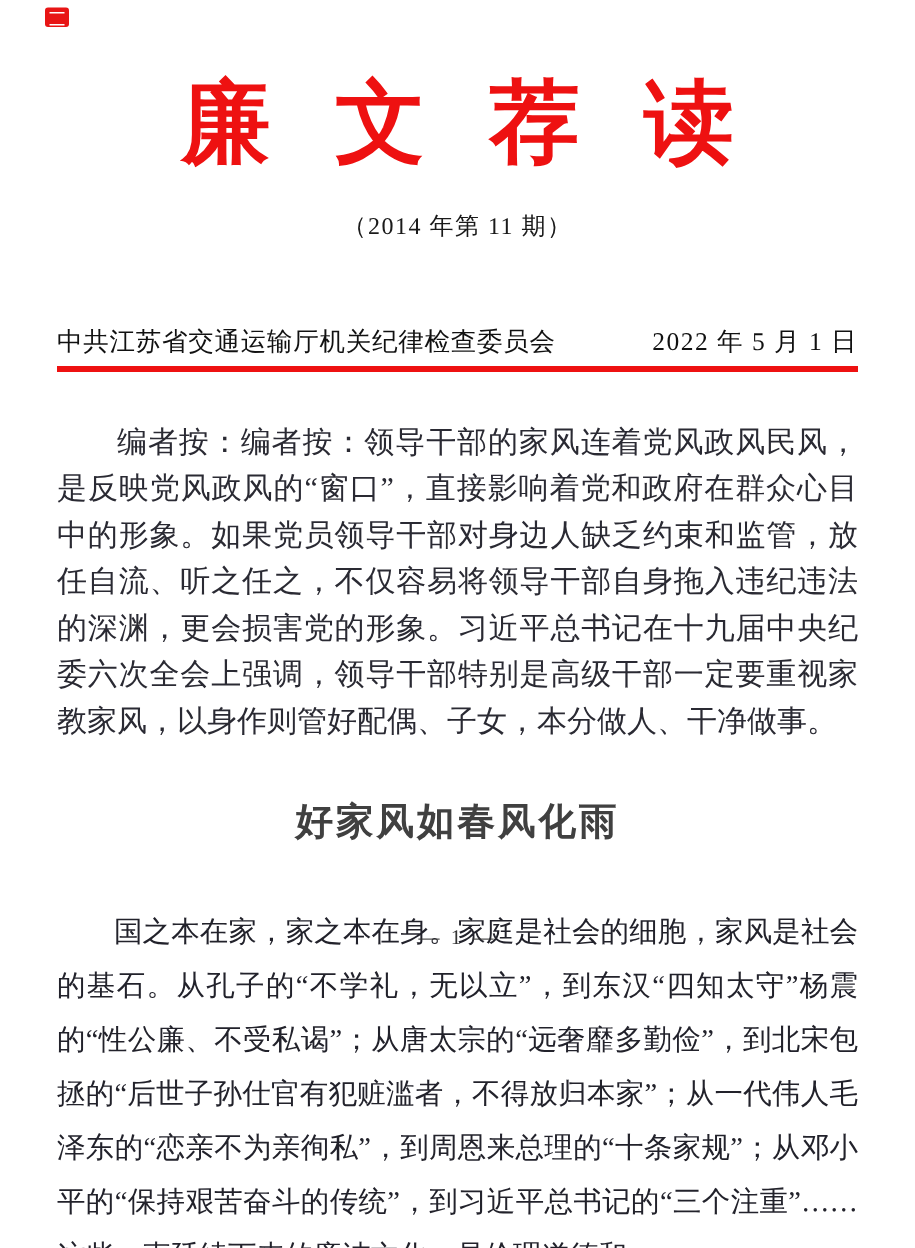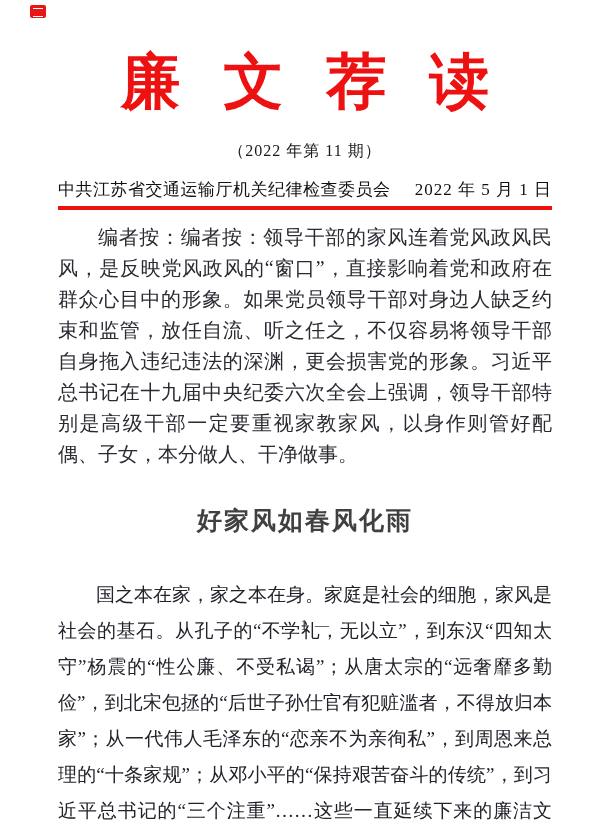--- a/index.html
+++ b/index.html
@@ -13,7 +13,7 @@
   }
   .page {
     width: 610px; height: 650px;
-    padding: 0 58px;
+    padding: 0 38px;
     position: relative;
   }
   

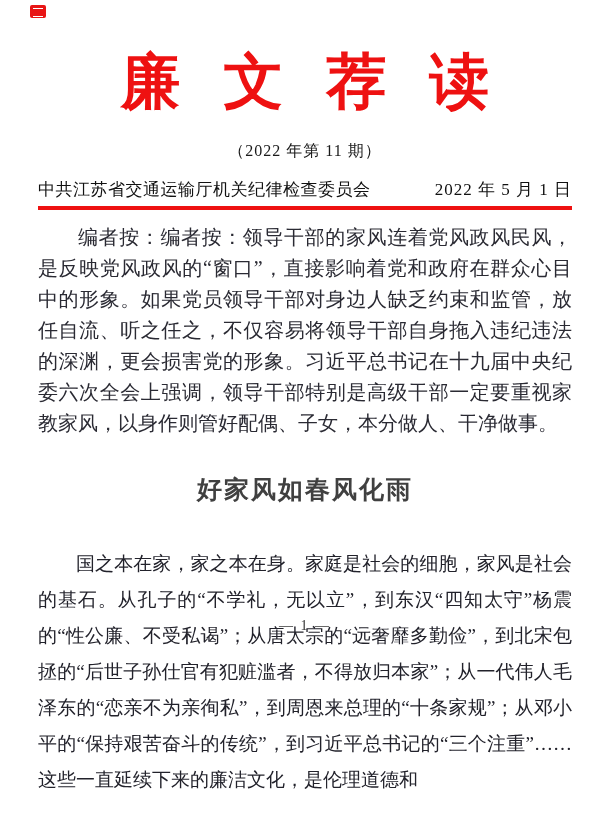--- a/index.html
+++ b/index.html
@@ -110,7 +110,7 @@
 
   <div class="masthead-title">廉 文 荐 读</div>
 
-  <div class="issue-line">（2022 年第 11 期）</div>
+  <div class="issue-line">（2014 年第 11 期）</div>
 
   <div class="pub-row">
     <span class="pub-org">中共江苏省交通运输厅机关纪律检查委员会</span>

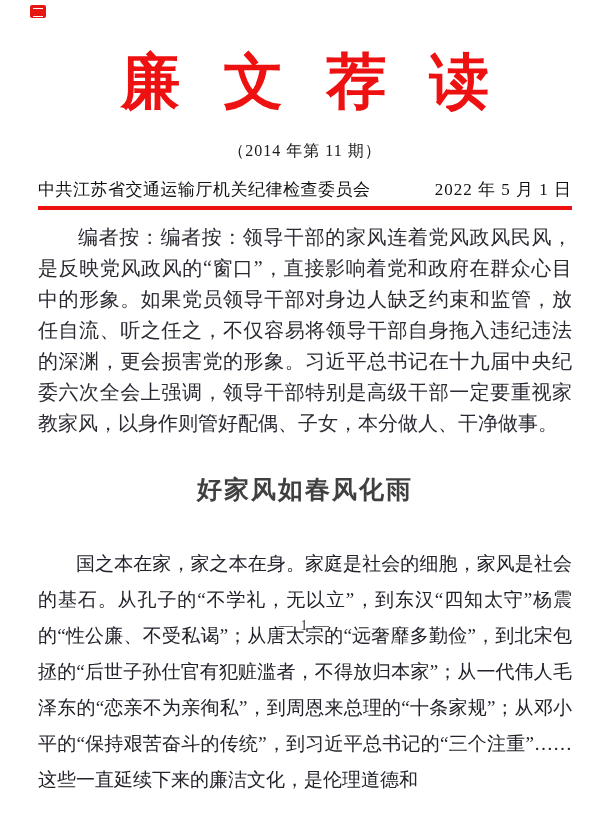--- a/index.html
+++ b/index.html
@@ -58,7 +58,7 @@
     font-size: 17px;
     color: #111111;
   }
-  .pub-org { letter-spacing: 0.5px; }
+  .pub-org { letter-spacing: 0.5px; margin-top: 38px; }
   .pub-date { letter-spacing: 1px; }
   .red-rule {
     margin-top: 5px;

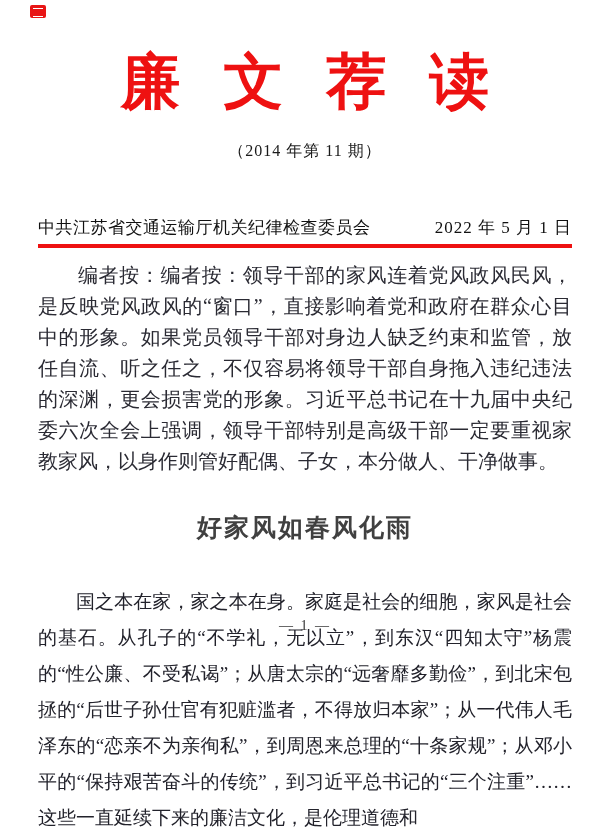--- a/index.html
+++ b/index.html
@@ -67,7 +67,7 @@
     width: 100%;
   }
   .editor-note {
-    margin-top: 12px;
+    margin-top: 32px;
     font-size: 20px;
     line-height: 31px;
     text-align: justify;

